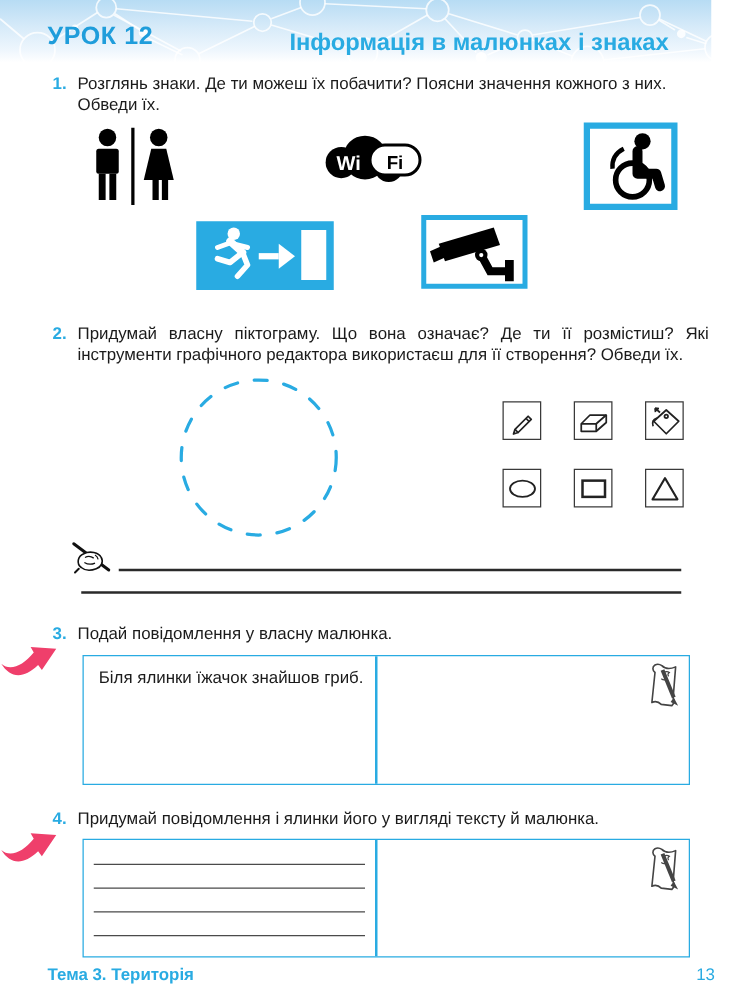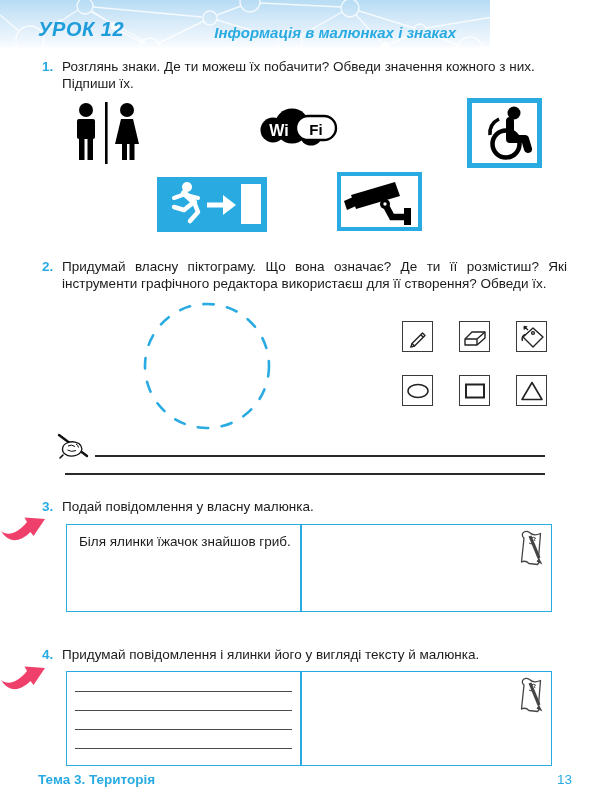--- a/index.html
+++ b/index.html
@@ -8,8 +8,8 @@
   .page { position:relative; width:600px; height:806px; background:#fff; overflow:hidden; }
 
   
-  .hdr { position:absolute; left:0; top:0; width:490px; height:50px;
-         background:linear-gradient(180deg,#b7dcf4 0%,#d8ebf9 45%,#eef6fd 80%,#ffffff 100%);font-style:italic; }
+  .hdr { position:absolute; left:0; top:0; width:569px; height:50px;
+         background:linear-gradient(180deg,#b7dcf4 0%,#d8ebf9 45%,#eef6fd 80%,#ffffff 100%); }
   .hdr svg.net { position:absolute; left:0; top:0; }
   .hdr .lesson { position:absolute; left:38px; top:18px; font-size:20px; font-weight:bold; color:#1f9ddb; letter-spacing:.5px; }
   .hdr .topic  { position:absolute; right:34px; top:24px; font-size:15px; font-weight:bold; color:#29abe2; }

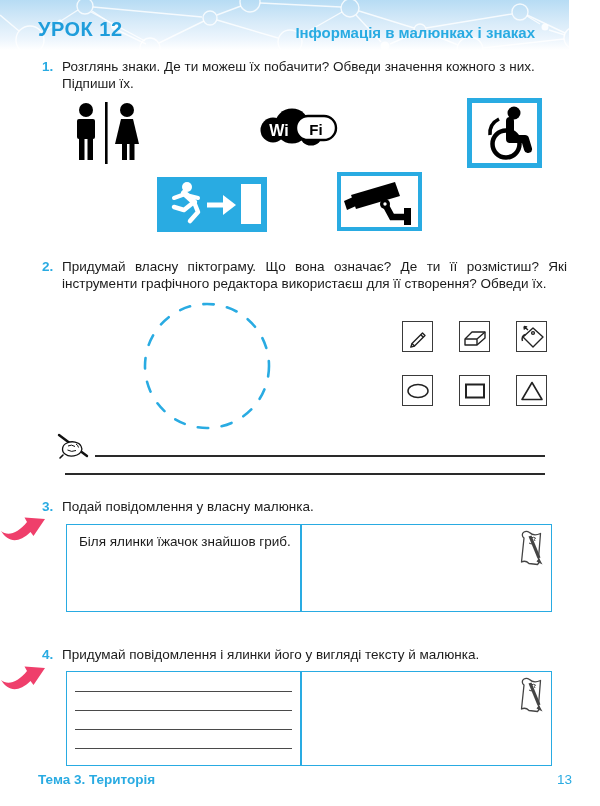--- a/index.html
+++ b/index.html
@@ -12,7 +12,7 @@
          background:linear-gradient(180deg,#b7dcf4 0%,#d8ebf9 45%,#eef6fd 80%,#ffffff 100%); }
   .hdr svg.net { position:absolute; left:0; top:0; }
   .hdr .lesson { position:absolute; left:38px; top:18px; font-size:20px; font-weight:bold; color:#1f9ddb; letter-spacing:.5px; }
-  .hdr .topic  { position:absolute; right:34px; top:24px; font-size:15px; font-weight:bold; color:#29abe2; }
+  .hdr .topic  { position:absolute; right:34px; top:24px; font-size:19px; font-weight:bold; color:#29abe2; }
 
   
   .task { position:absolute; left:42px; width:525px; display:flex; font-size:13.5px; line-height:17px; }

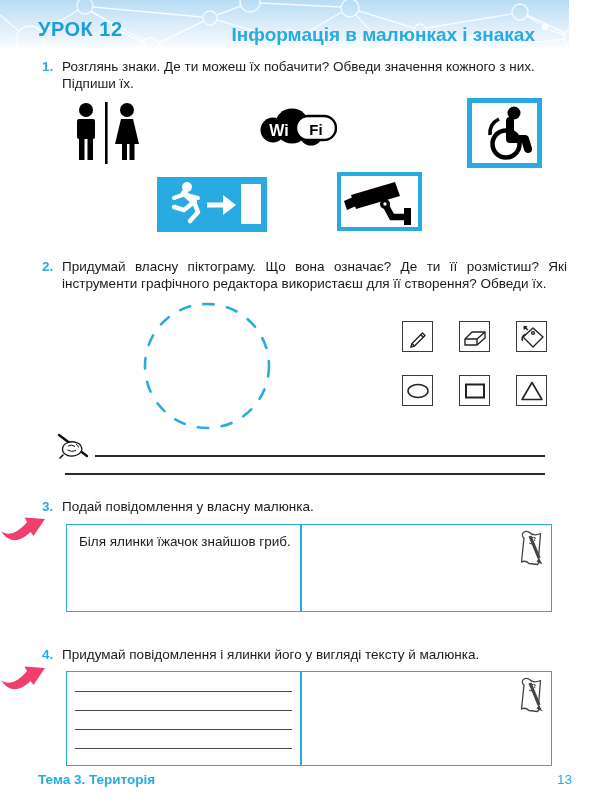--- a/index.html
+++ b/index.html
@@ -100,7 +100,7 @@
 
   <div class="task" style="top:58px;">
     <span class="num">1.</span>
-    <span class="txt">Розглянь знаки. Де ти можеш їх побачити? Обведи значення кожного з них. Підпиши їх.</span>
+    <span class="txt">Розглянь знаки. Де ти можеш їх побачити? Поясни значення кожного з них. Обведи їх.</span>
   </div>
 
   <svg class="abs" style="left:72px; top:102px;" width="70" height="64" viewBox="0 0 70 64">

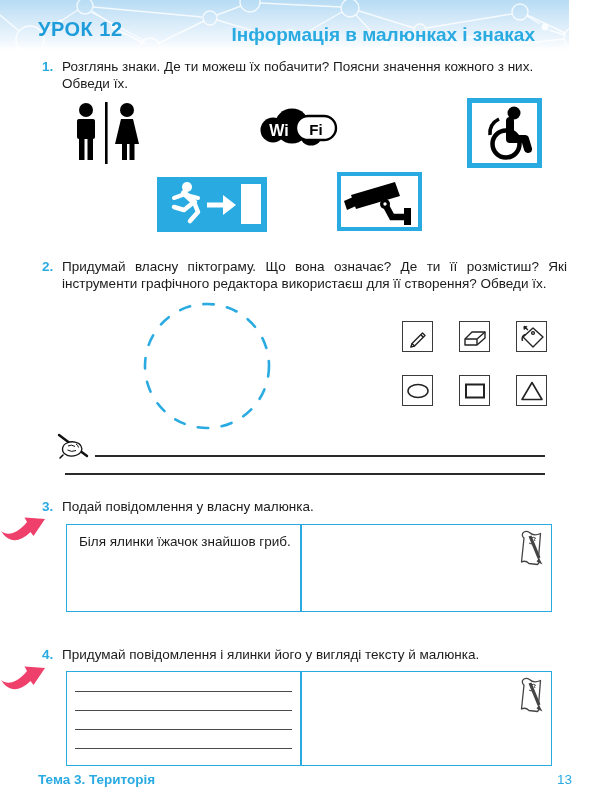--- a/index.html
+++ b/index.html
@@ -233,7 +233,7 @@
     <span class="txt">Подай повідомлення у власну малюнка.</span>
   </div>
 
-  <div class="ansbox" style="top:524px; height:88px;">
+  <div class="ansbox" style="top:524px; height:104px;">
     <div class="divider"></div>
     <div class="msg">Біля ялинки їжачок знайшов гриб.</div>
     <svg class="draw-ic" width="30" height="40" viewBox="0 0 30 40">

